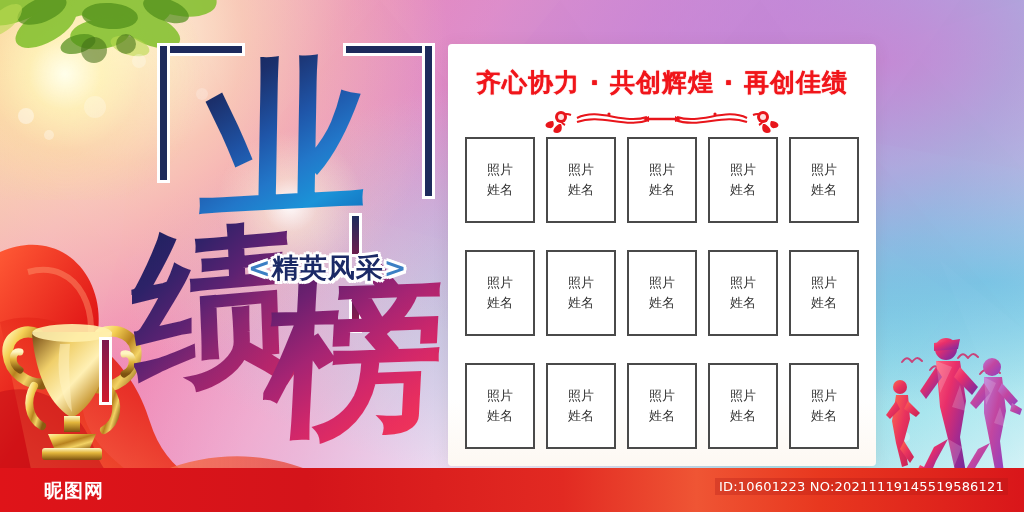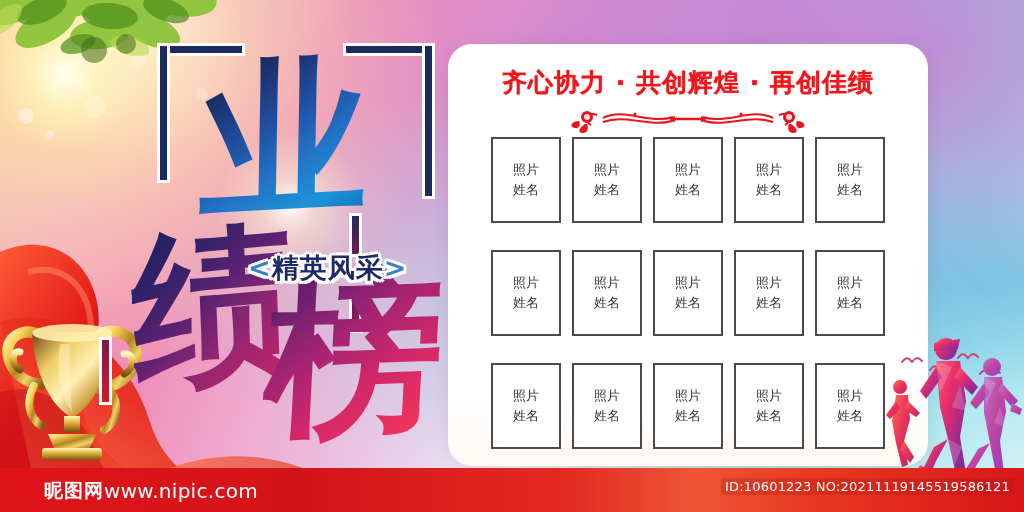--- a/index.html
+++ b/index.html
@@ -70,9 +70,9 @@
 
   
   #panel{
-    position:absolute;left:448px;top:44px;width:480px;height:422px;
+    position:absolute;left:448px;top:44px;width:428px;height:422px;
     background:linear-gradient(180deg,#ffffff 0%,#ffffff 84%,#fdf8f2 100%);
-    border-radius:24px;
+    border-radius:4px;
     box-shadow:0 2px 16px rgba(120,60,60,.10);
   }
   #panel-headline{

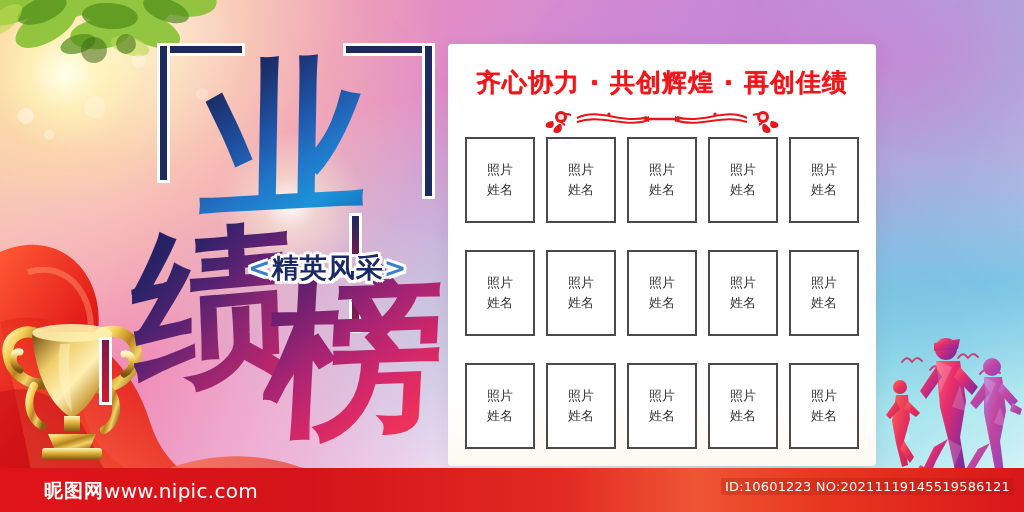--- a/index.html
+++ b/index.html
@@ -431,7 +431,6 @@
   <div id="bottom-bar-red"></div>
   <div id="watermark">
     <span id="wm-logo">昵图网</span>
-    <span id="wm-url">www.nipic.com</span>
   </div>
   <div id="id-text">ID:10601223 NO:20211119145519586121</div>
 

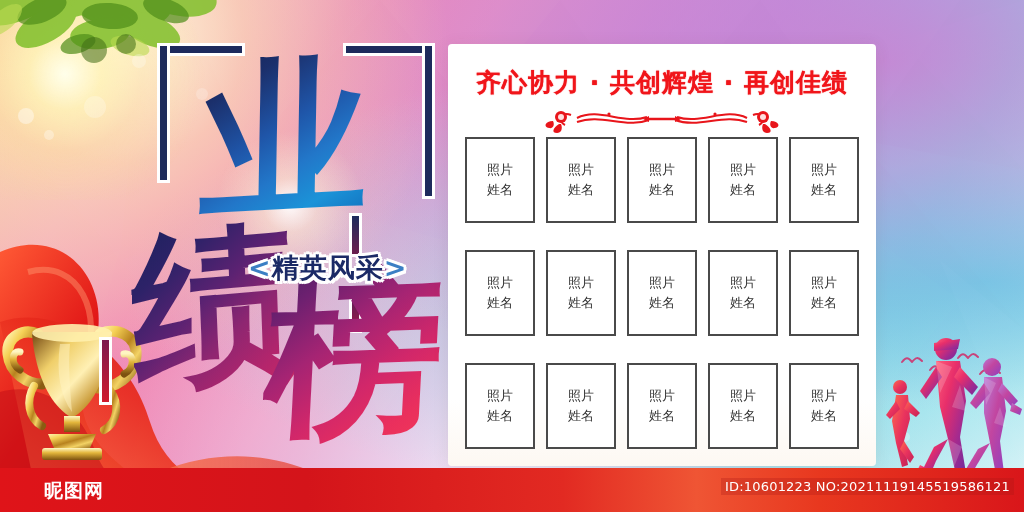--- a/index.html
+++ b/index.html
@@ -114,7 +114,7 @@
     font-family:"DejaVu Sans","Liberation Sans",sans-serif;
   }
   #id-text{
-    position:absolute;right:10px;bottom:17px;color:#fff;font-size:13px;
+    position:absolute;right:16px;bottom:17px;color:#fff;font-size:13px;
     letter-spacing:.2px;font-family:"DejaVu Sans","Liberation Sans",sans-serif;
     background:rgba(170,20,20,.28);padding:1px 4px;
   }

